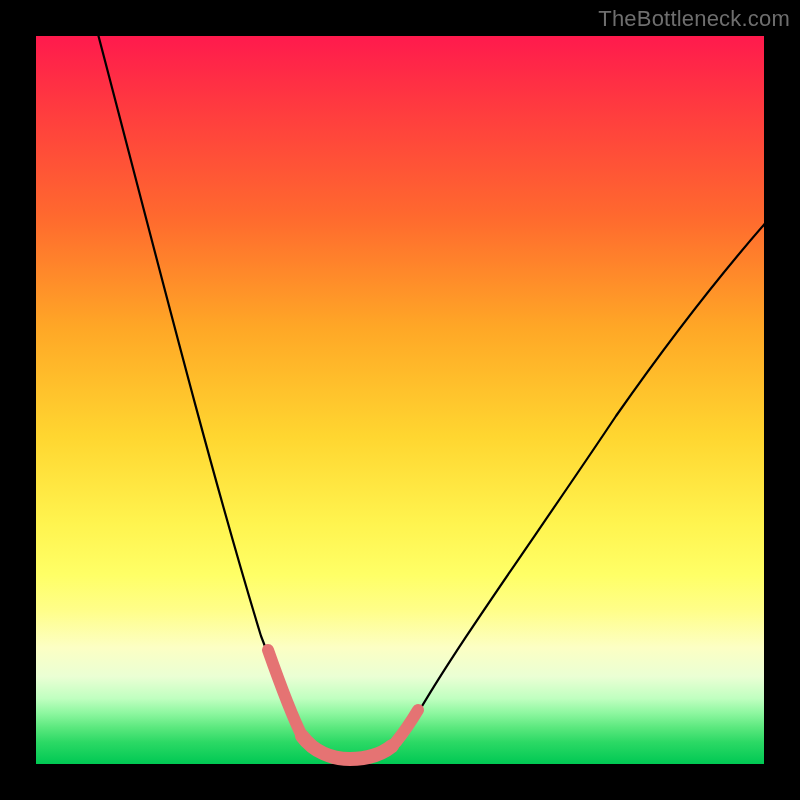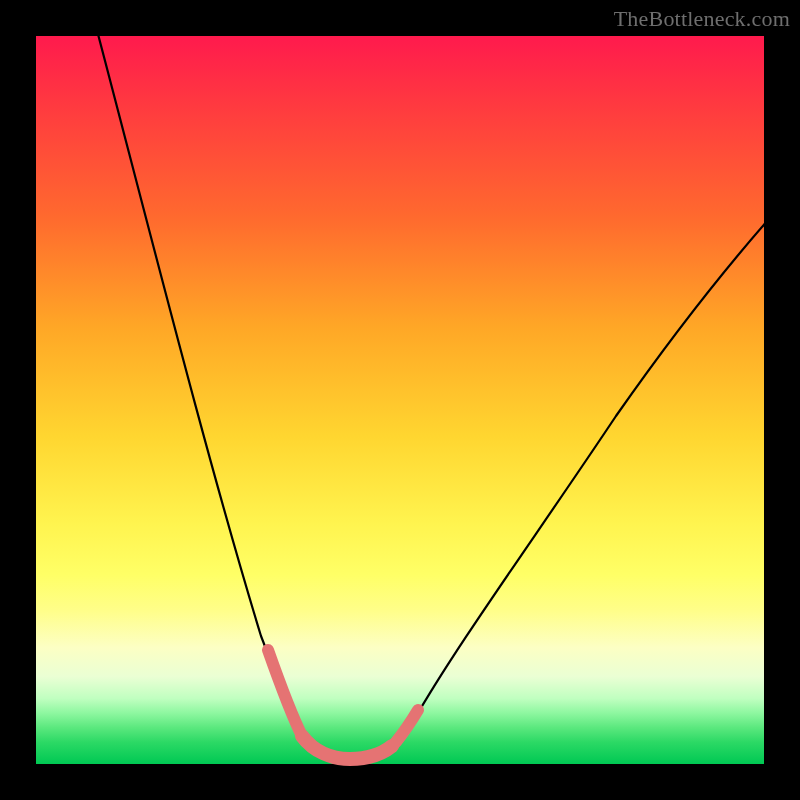--- a/index.html
+++ b/index.html
@@ -44,7 +44,6 @@
     letter-spacing: 0.2px;
     font-weight: 400;
     user-select: none;
-    font-family: Liberation Serif, serif;
   }
   svg.curve {
     position: absolute;

